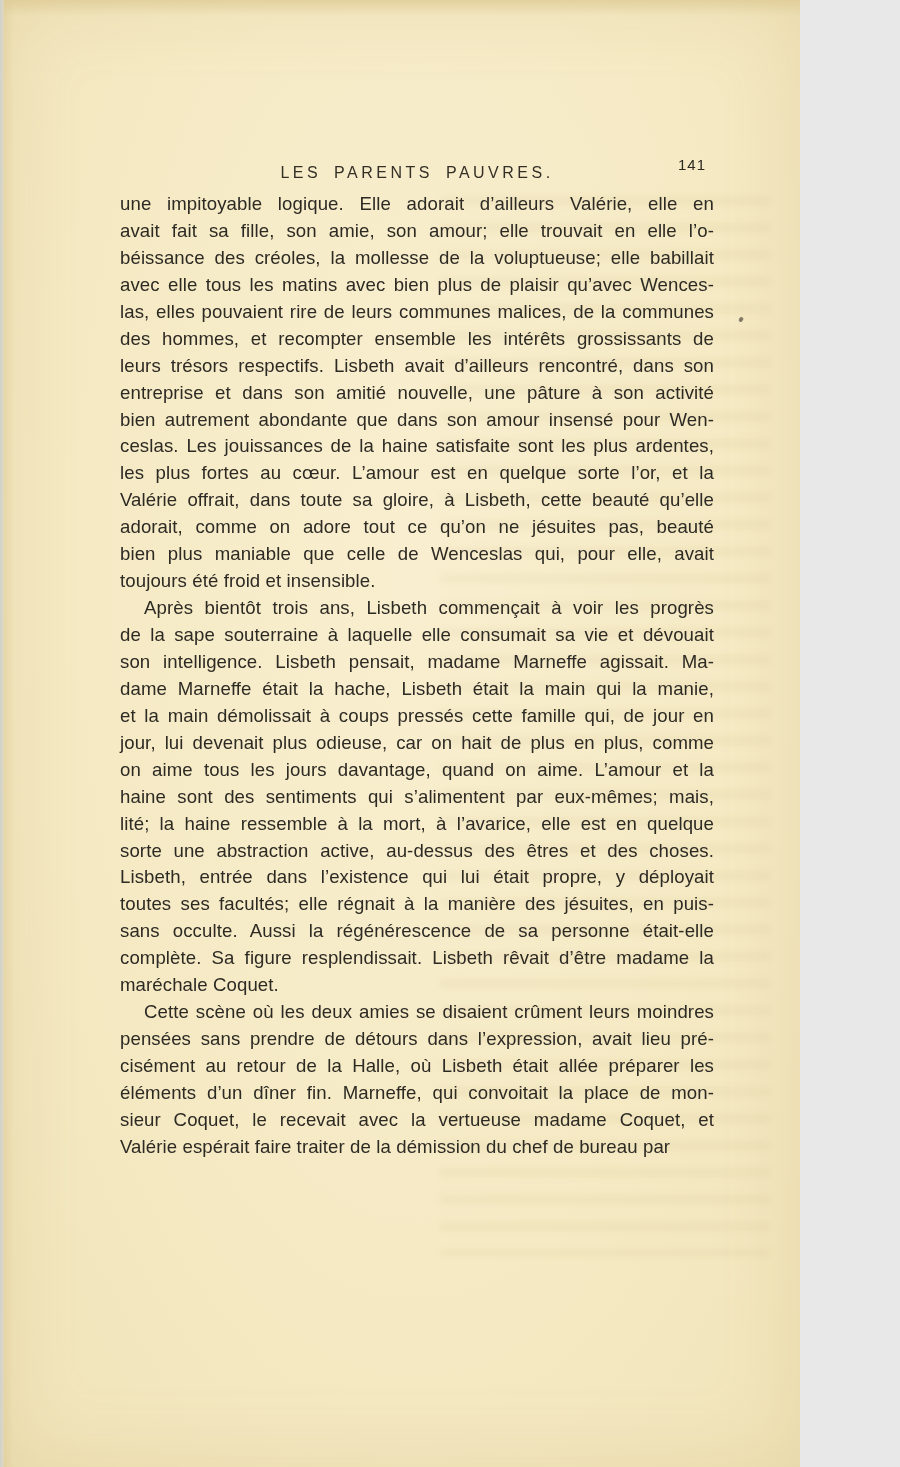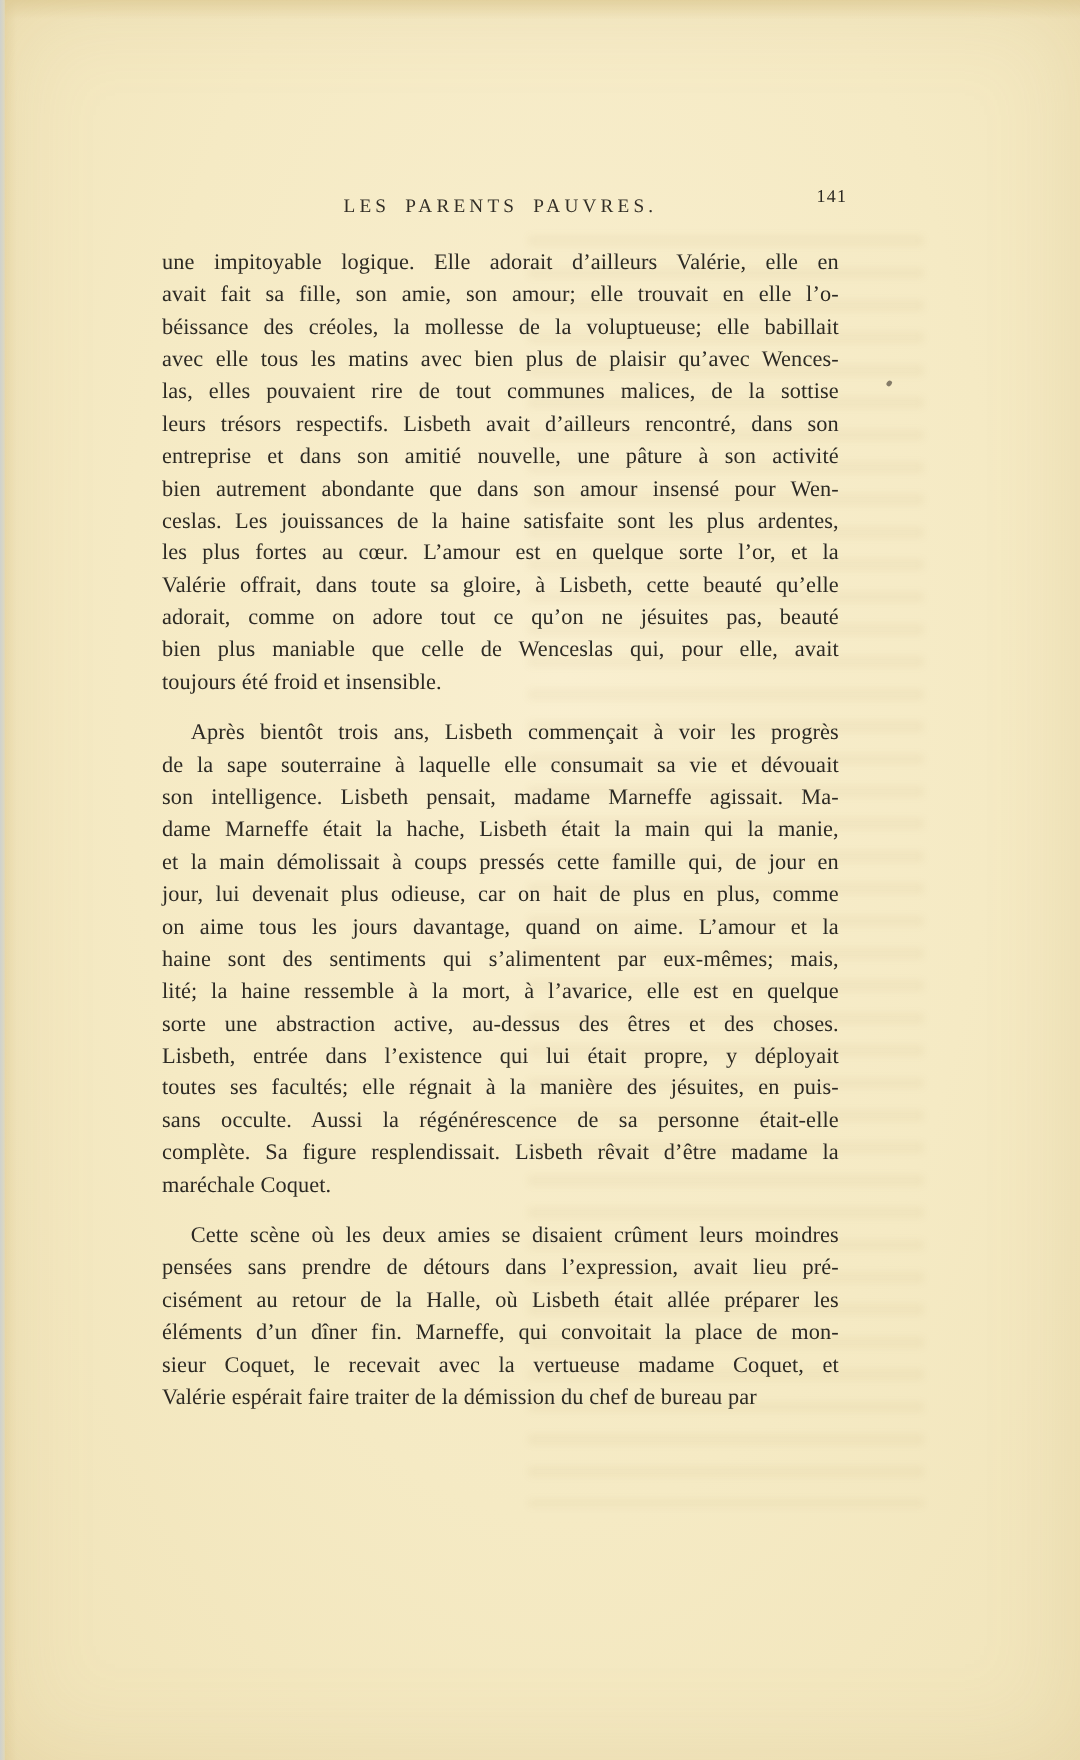--- a/index.html
+++ b/index.html
@@ -9,10 +9,10 @@
   }
   .scan-page {
     position: relative;
-    width: 900px;
+    width: 800px;
     height: 1467px;
     overflow: hidden;
-    font-family: Liberation Serif, serif;
+    font-family: Liberation Sans, sans-serif;
     background:
       linear-gradient(180deg, rgba(228,211,160,0.85) 0px, rgba(228,211,160,0) 16px),
       linear-gradient(90deg, rgba(222,204,152,0.55) 0px, rgba(222,204,152,0) 14px),

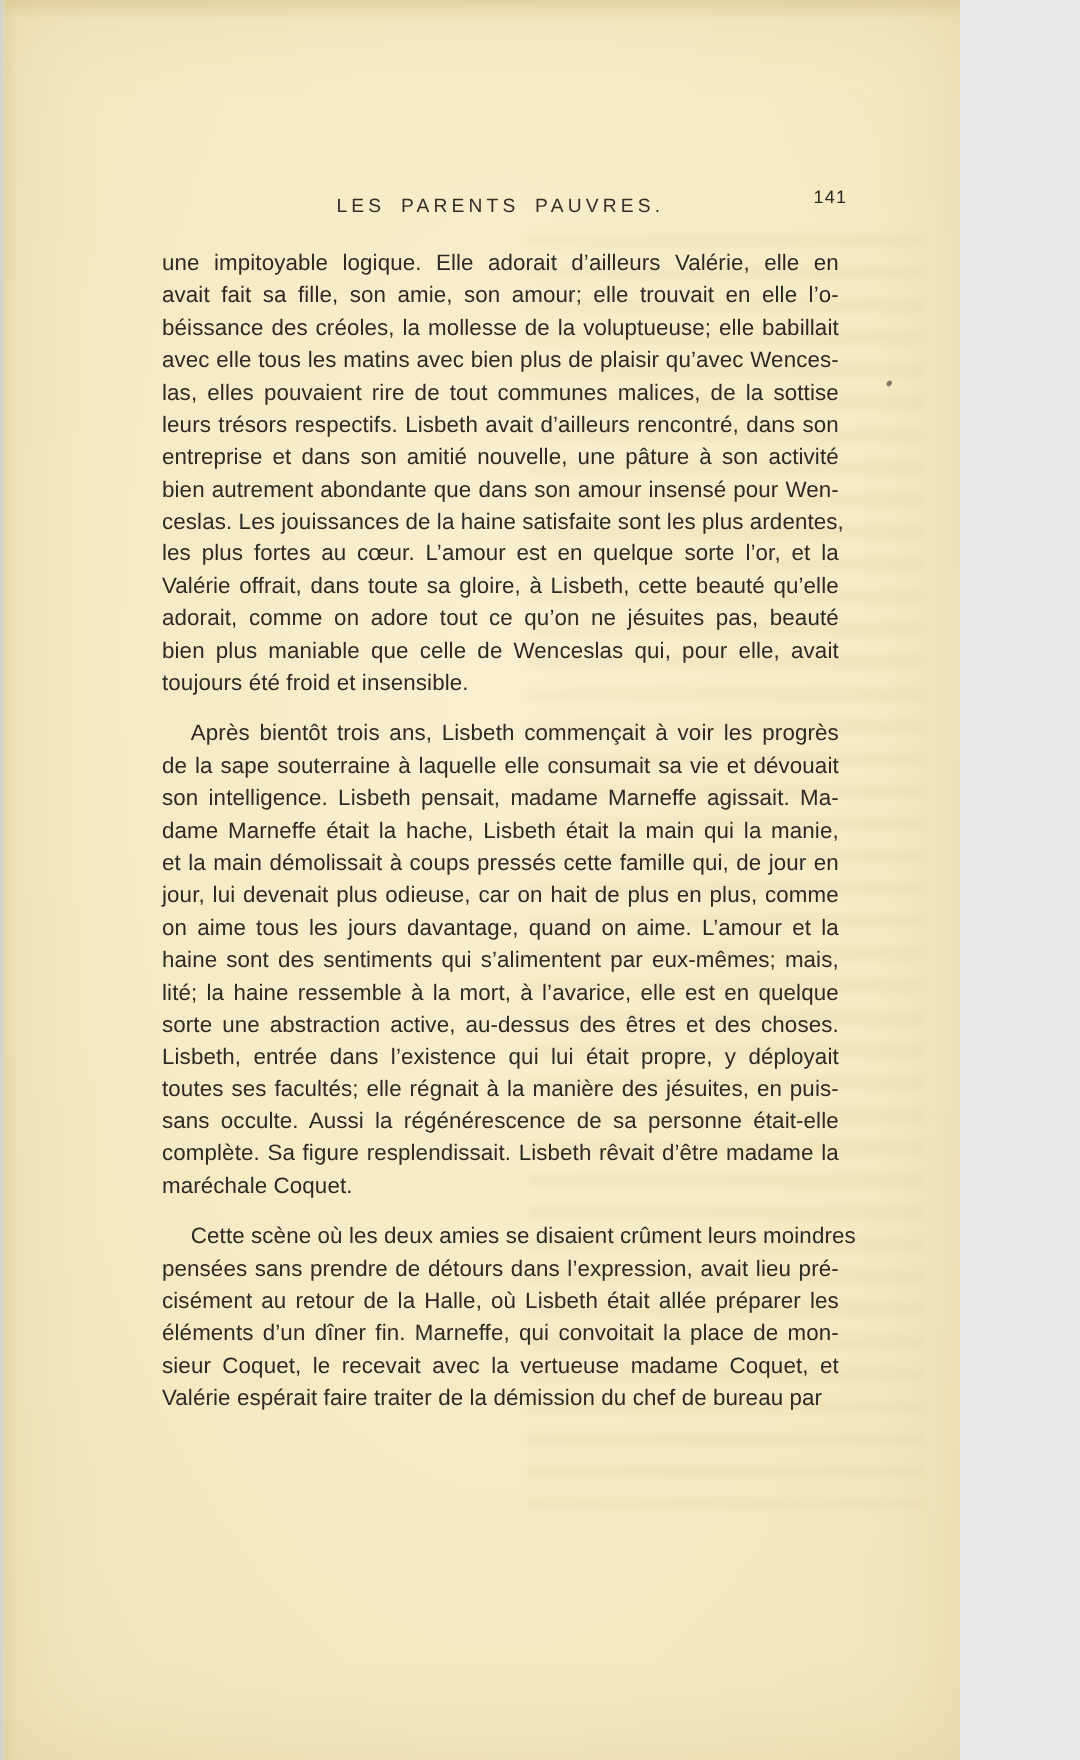--- a/index.html
+++ b/index.html
@@ -75,7 +75,7 @@
     top: 191px;
     width: 594px;
   }
-  .paragraph { margin: 15px; padding: 0; }
+  .paragraph { margin: 0; padding: 0; }
   .line {
     height: 26.95px;
     line-height: 26.95px;

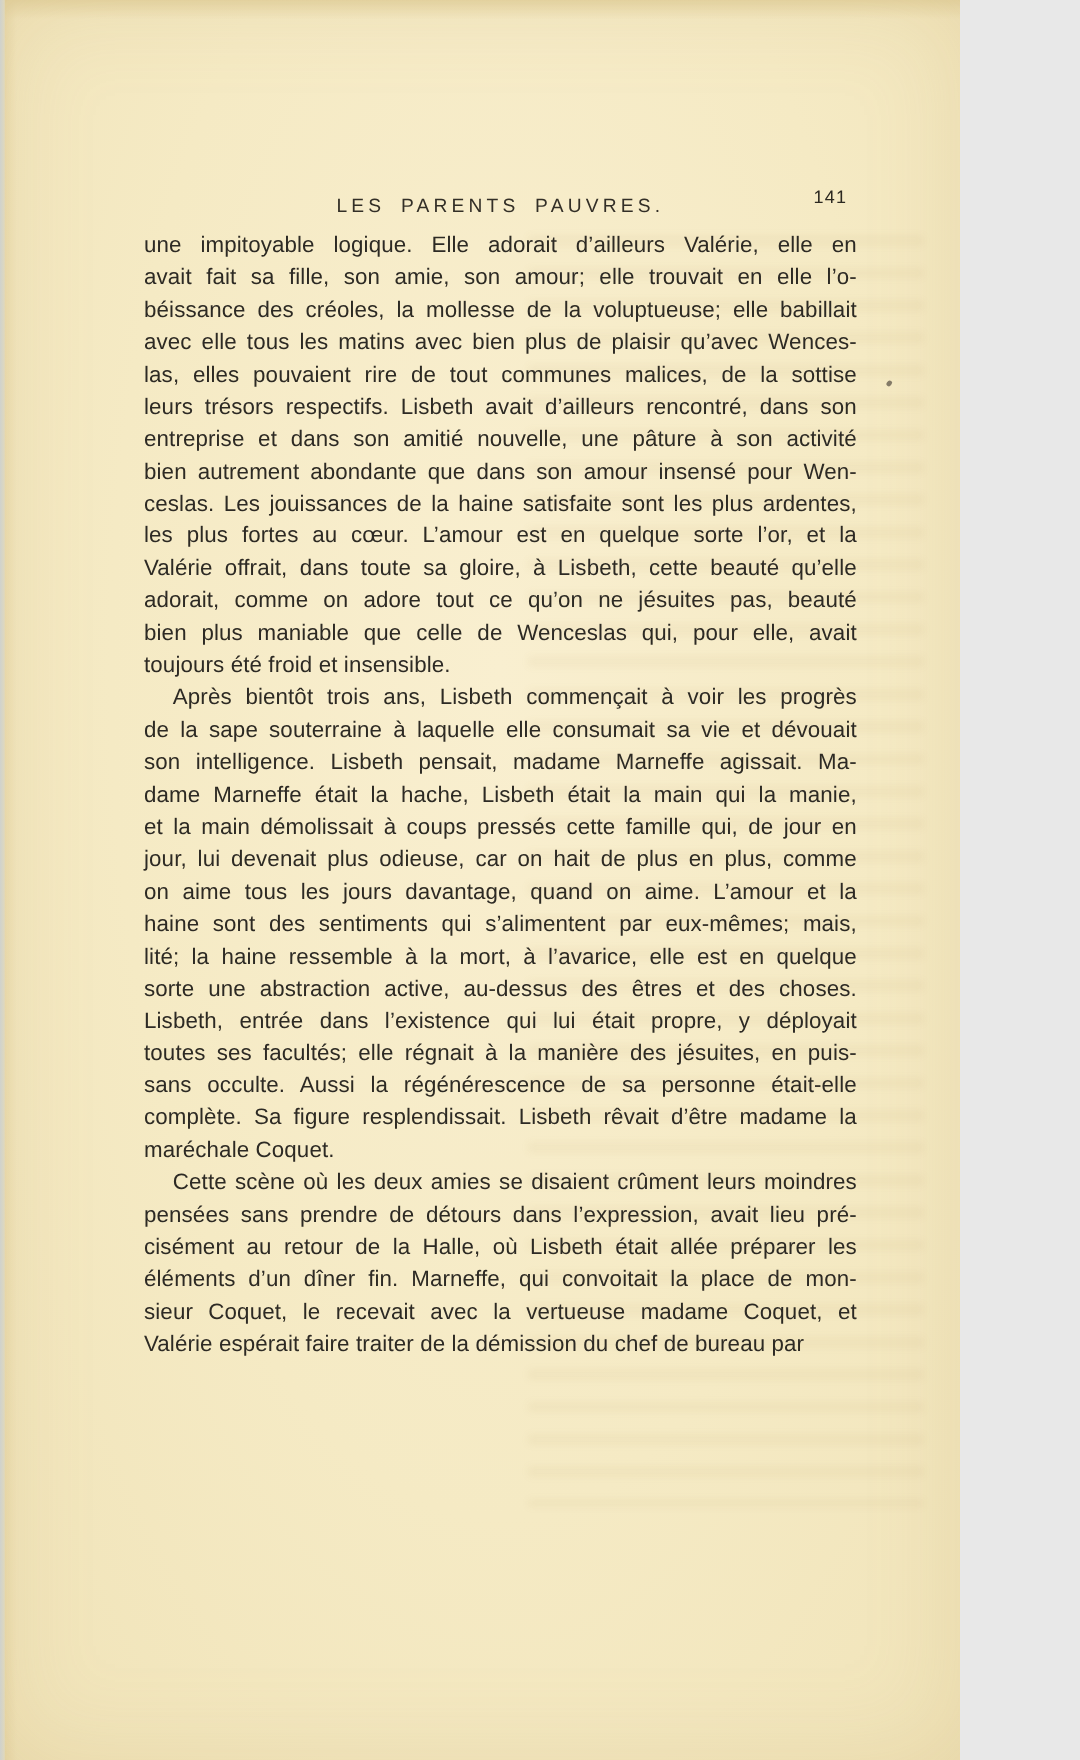--- a/index.html
+++ b/index.html
@@ -121,7 +121,7 @@
         <div class="line">avait fait sa fille, son amie, son amour; elle trouvait en elle l’o-</div>
         <div class="line">béissance des créoles, la mollesse de la voluptueuse; elle babillait</div>
         <div class="line">avec elle tous les matins avec bien plus de plaisir qu’avec Wences-</div>
-        <div class="line">las, elles pouvaient rire de tout communes malices, de la sottise</div>
+        <div class="line">las, elles pouvaient rire de leurs communes malices, de la communes</div>
         <div class="line">leurs trésors respectifs. Lisbeth avait d’ailleurs rencontré, dans son</div>
         <div class="line">entreprise et dans son amitié nouvelle, une pâture à son activité</div>
         <div class="line">bien autrement abondante que dans son amour insensé pour Wen-</div>

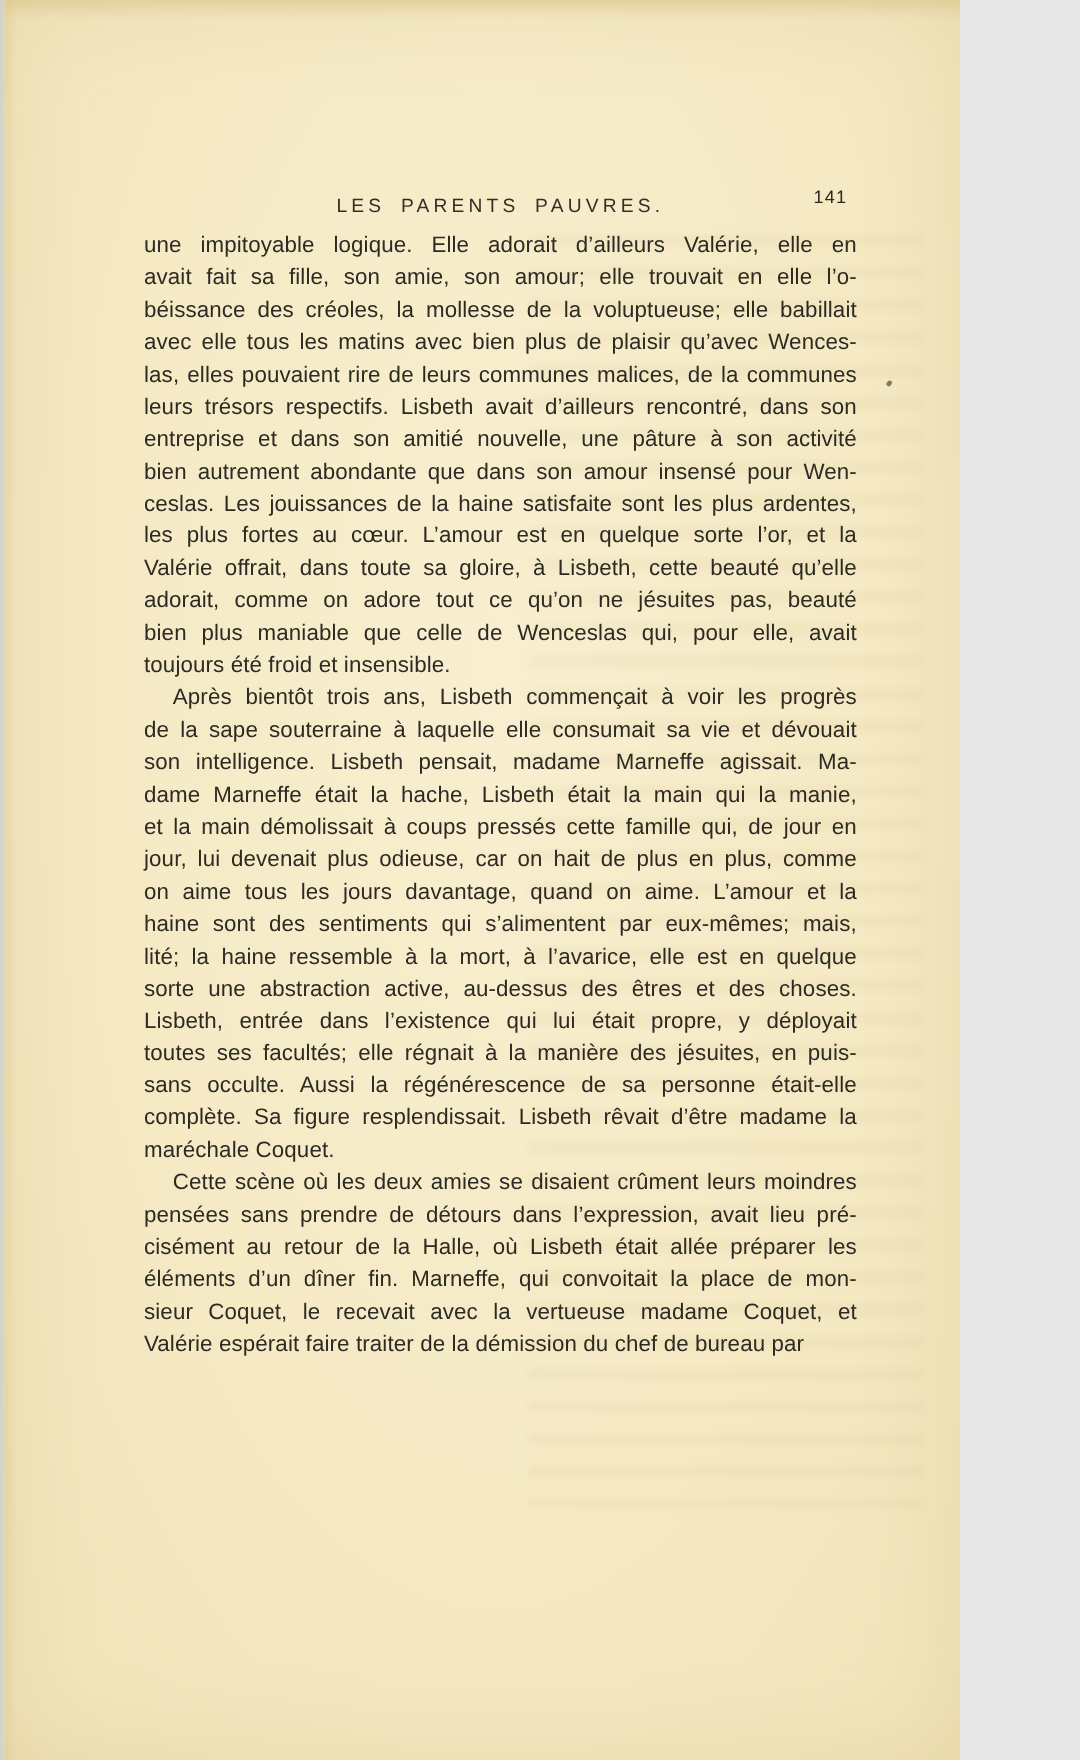--- a/index.html
+++ b/index.html
@@ -122,6 +122,7 @@
         <div class="line">béissance des créoles, la mollesse de la voluptueuse; elle babillait</div>
         <div class="line">avec elle tous les matins avec bien plus de plaisir qu’avec Wences-</div>
         <div class="line">las, elles pouvaient rire de leurs communes malices, de la communes</div>
+        <div class="line">des hommes, et recompter ensemble les intérêts grossissants de</div>
         <div class="line">leurs trésors respectifs. Lisbeth avait d’ailleurs rencontré, dans son</div>
         <div class="line">entreprise et dans son amitié nouvelle, une pâture à son activité</div>
         <div class="line">bien autrement abondante que dans son amour insensé pour Wen-</div>

